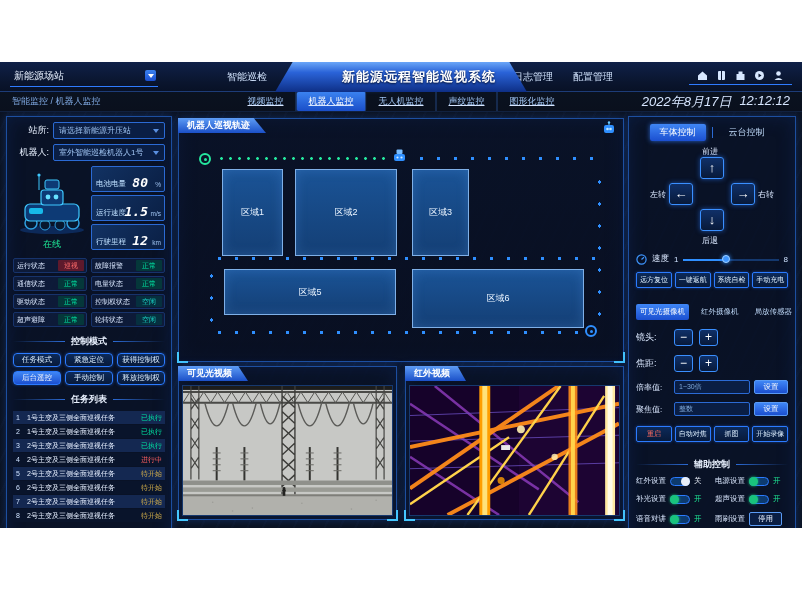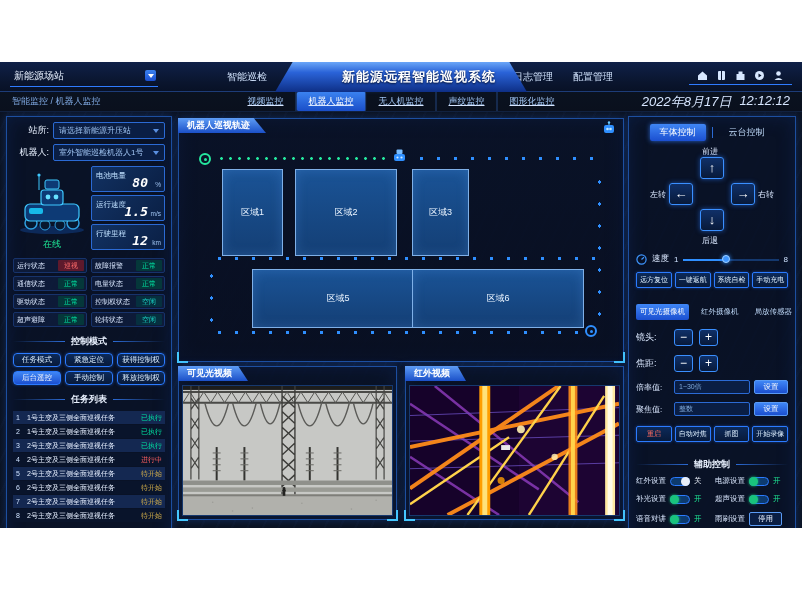--- a/index.html
+++ b/index.html
@@ -73,7 +73,7 @@
   .online-badge { position:absolute; left:0; top:72px; width:78px; text-align:center; font-size:9px; color:#1ee896; }
   .stats-col { position:absolute; right:0; top:0; width:74px; display:flex; flex-direction:column; gap:3px; }
   .stat-box { height:26px; background:linear-gradient(135deg,#123263,#0a1f44); border:1px solid #2b6ad4; border-radius:2px;
-              padding:4px 4px; position:relative; }
+              padding:12px 4px; position:relative; }
   .stat-label { font-size:7.5px; color:#bfe0ff; }
   .stat-val { position:absolute; right:16px; bottom:1px; font-family:"DejaVu Sans Mono",monospace; font-style:italic;
               font-weight:bold; font-size:13px; color:#ffffff; }

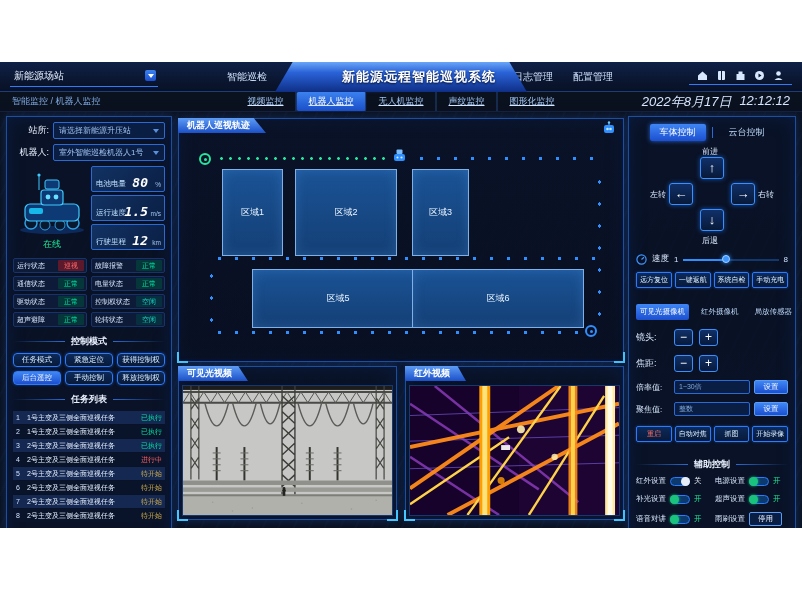--- a/index.html
+++ b/index.html
@@ -417,7 +417,7 @@
       <div class="zone" style="left:43px;  top:50px;  width:61px;  height:87px;">区域1</div>
       <div class="zone" style="left:116px; top:50px;  width:102px; height:87px;">区域2</div>
       <div class="zone" style="left:233px; top:50px;  width:57px;  height:87px;">区域3</div>
-      <div class="zone" style="left:45px;  top:150px; width:172px; height:59px;margin-left:28px;">区域5</div>
+      <div class="zone" style="left:45px;  top:150px; width:172px; height:46px;">区域5</div>
       <div class="zone" style="left:233px; top:150px; width:172px; height:59px;">区域6</div>
     </div>
   </div>

